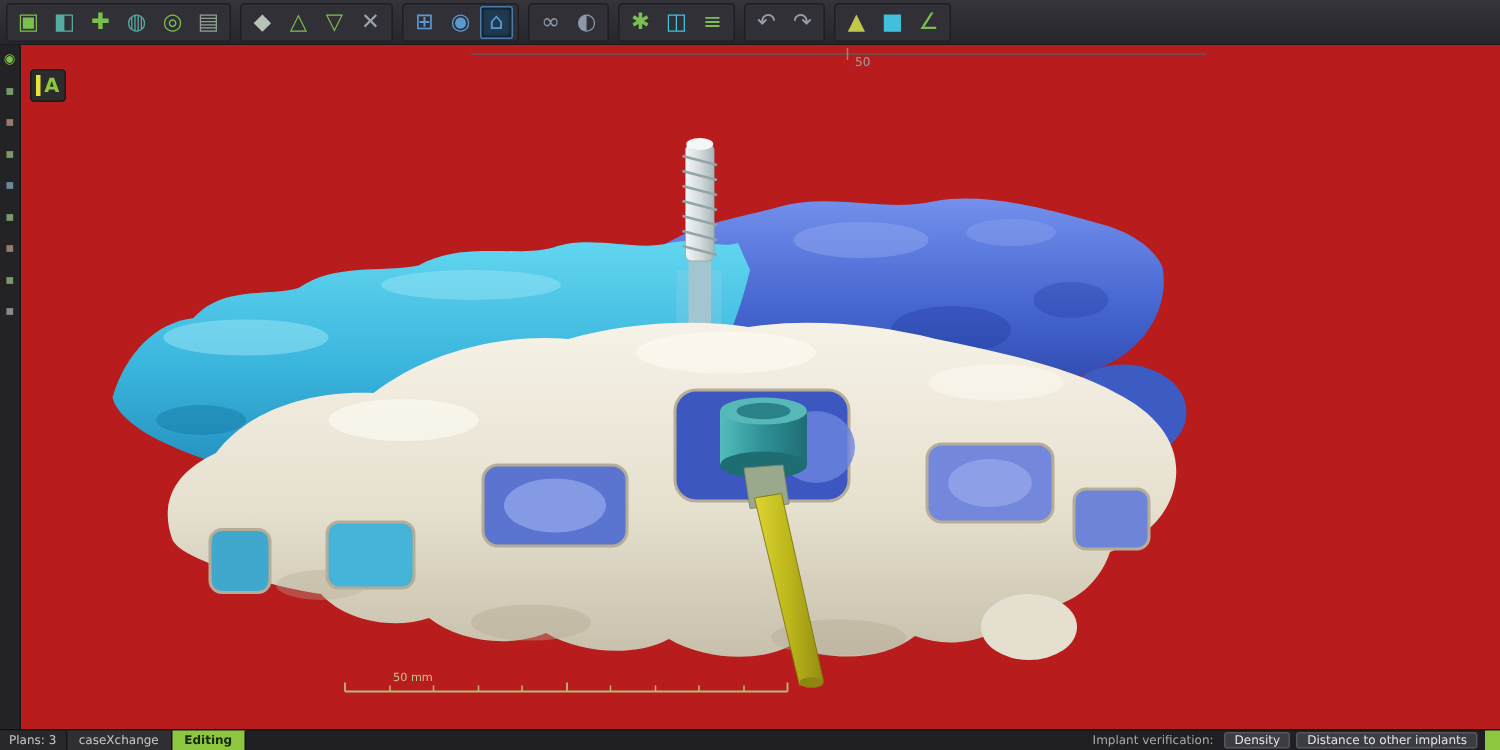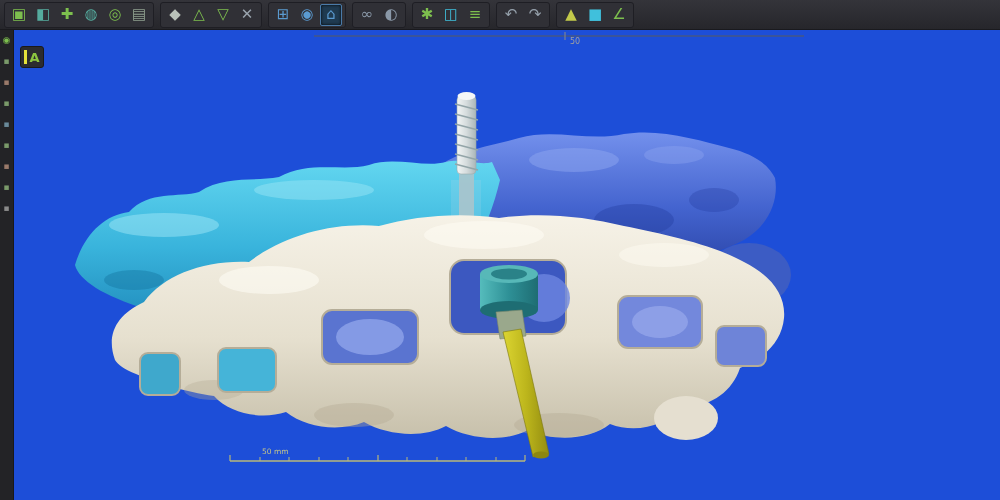--- a/index.html
+++ b/index.html
@@ -24,7 +24,7 @@
   .sicon { width:12px; height:12px; font-size:9px; line-height:12px; text-align:center;
            cursor:pointer; border-radius:2px; }
 
-  .viewport { position:relative; flex:1 1 auto; background:#1d4ed8; overflow:hidden; }
+  .viewport { position:relative; flex:1 1 auto; background:#b91c1c; overflow:hidden; }
   .viewport svg { display:block; }
 
   .corner-badge { position:absolute; left:6px; top:16px; width:24px; height:22px;

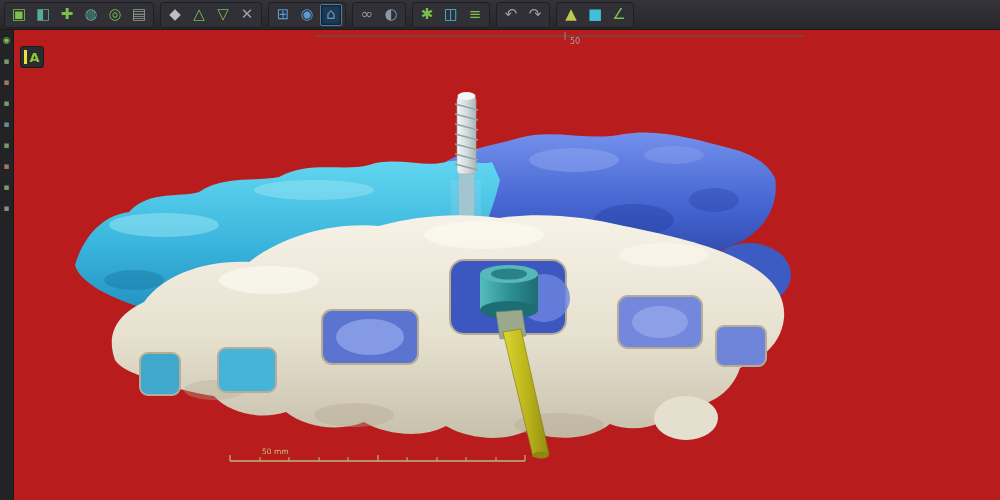--- a/index.html
+++ b/index.html
@@ -234,6 +234,16 @@
     </div>
   </div>
 
+  <div class="statusbar">
+    <span class="sb-item">Plans: 3</span>
+    <span class="sb-tab">caseXchange</span>
+    <span class="sb-tab active">Editing</span>
+    <span class="spacer"></span>
+    <span class="sb-label">Implant verification:</span>
+    <span class="sb-badge">Density</span>
+    <span class="sb-badge">Distance to other implants</span>
+    <span class="sb-accent"></span>
+  </div>
 
 </div>
 

